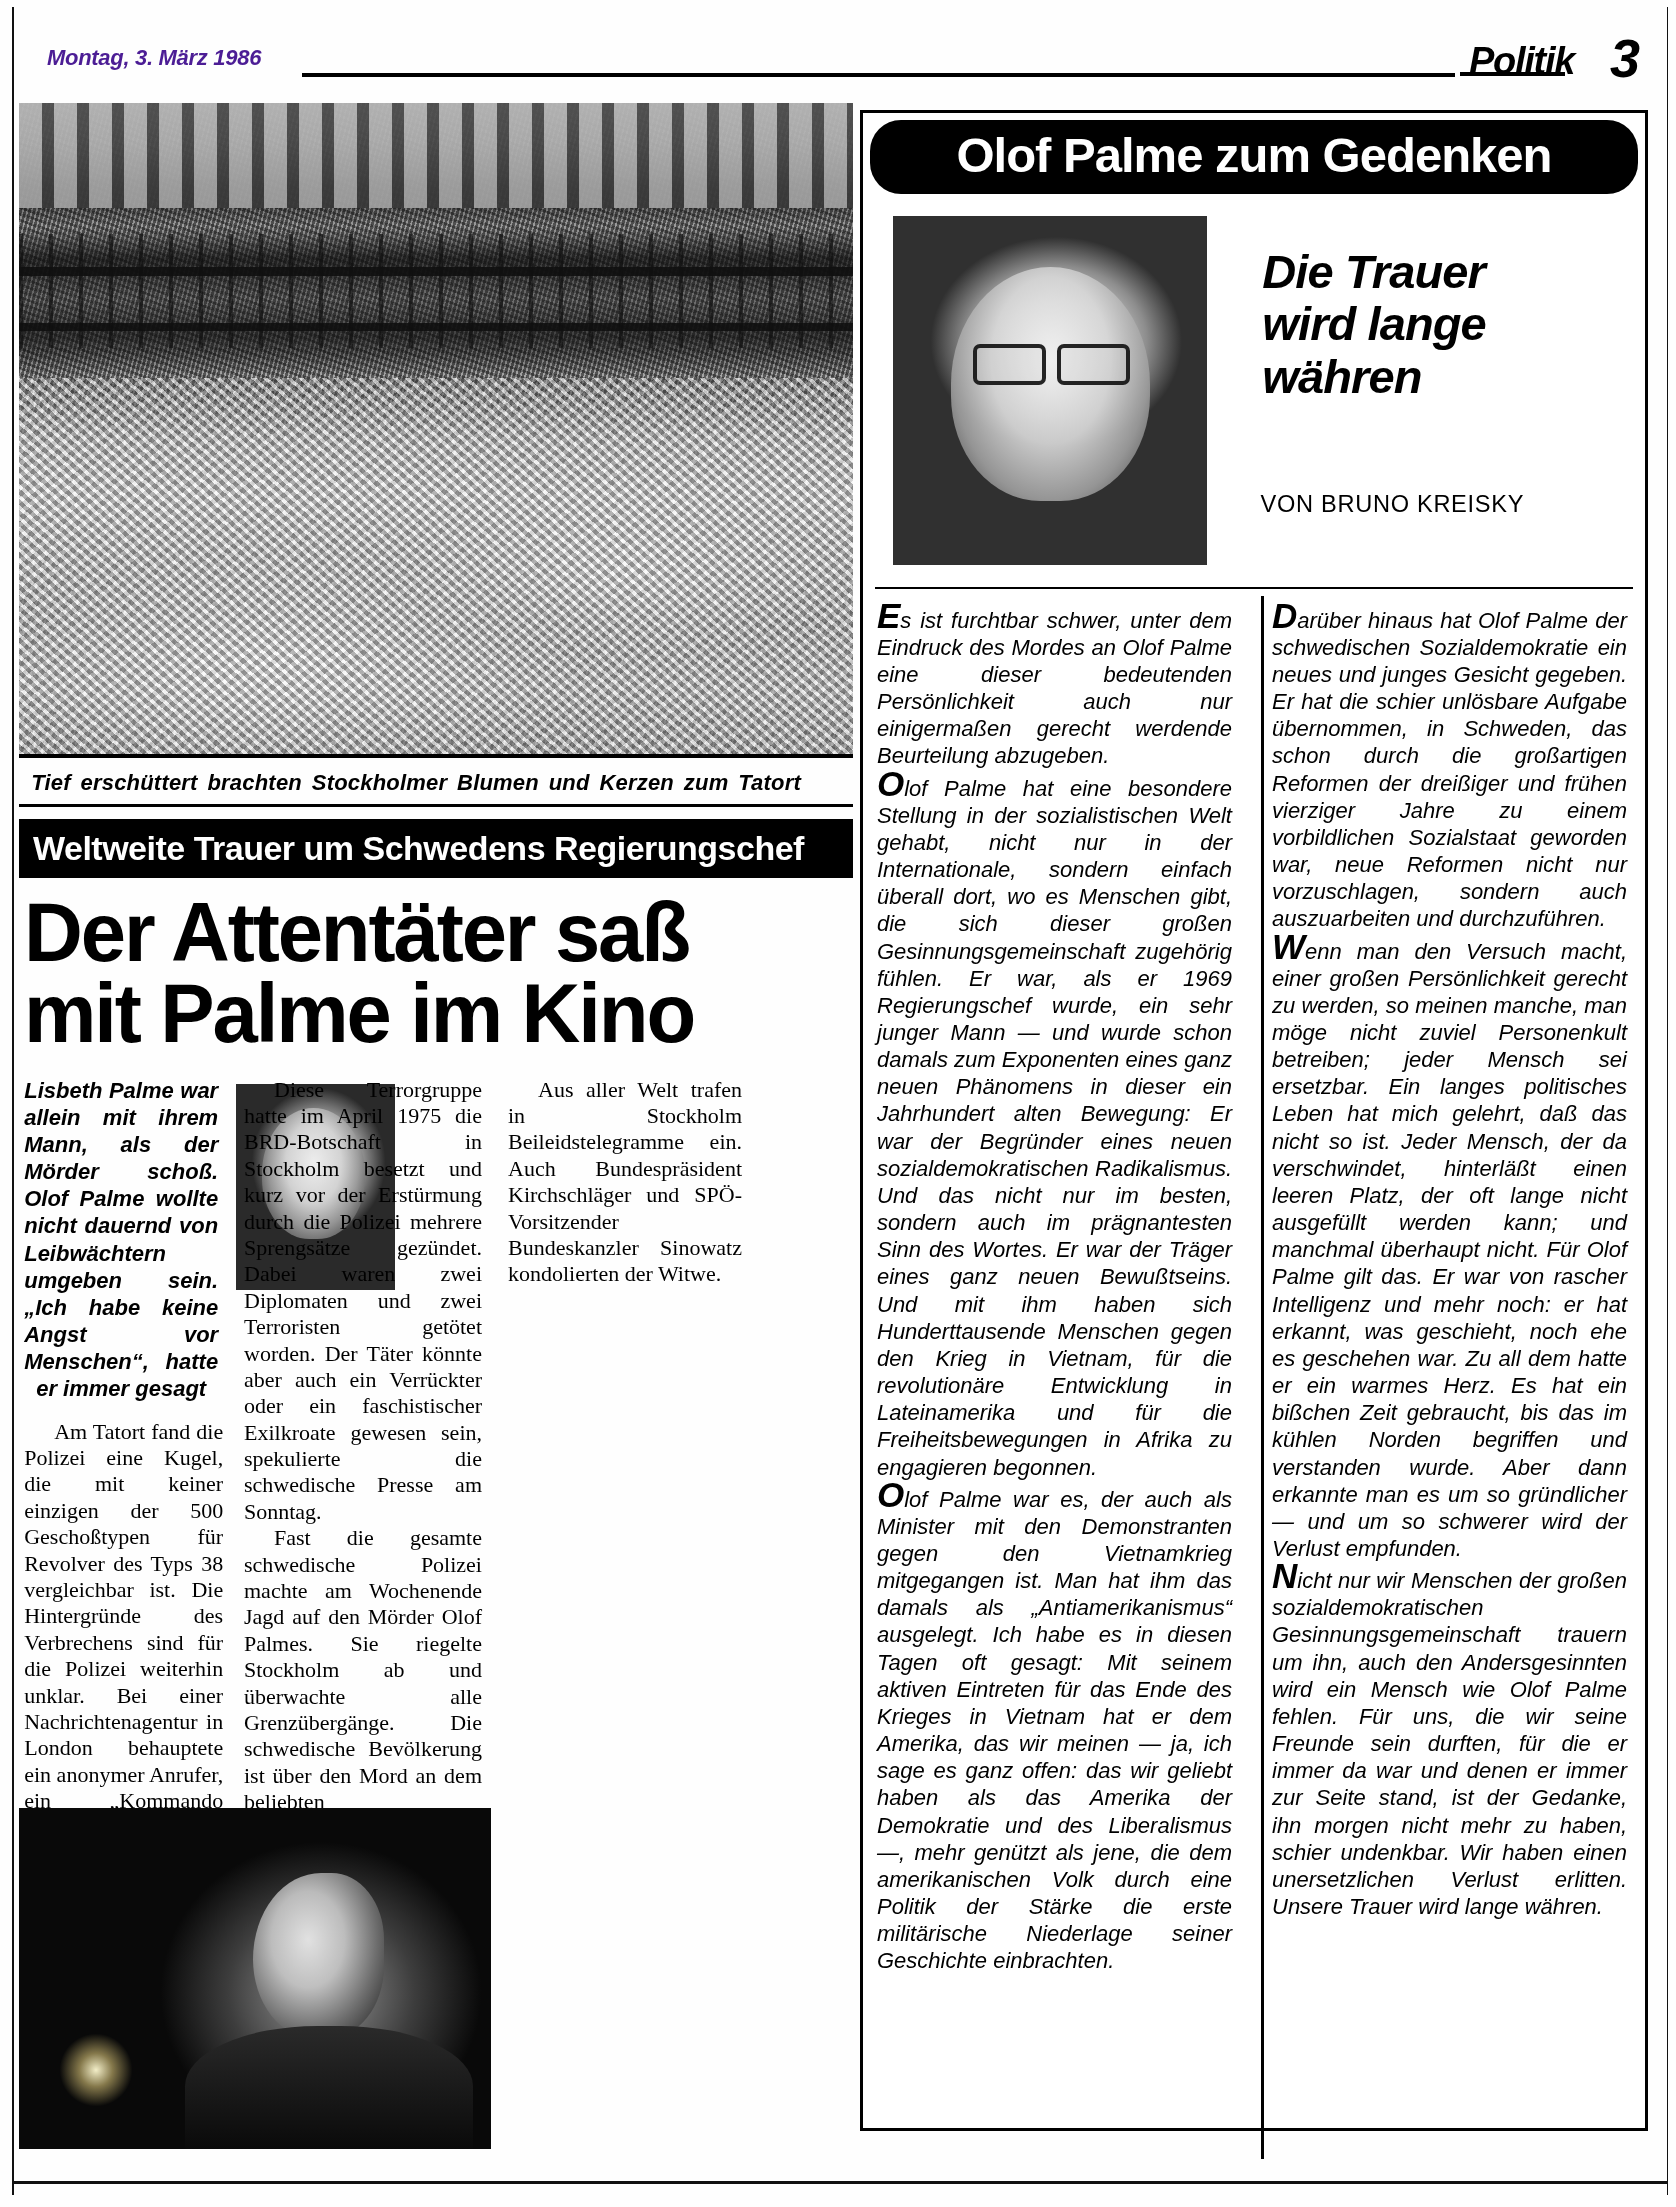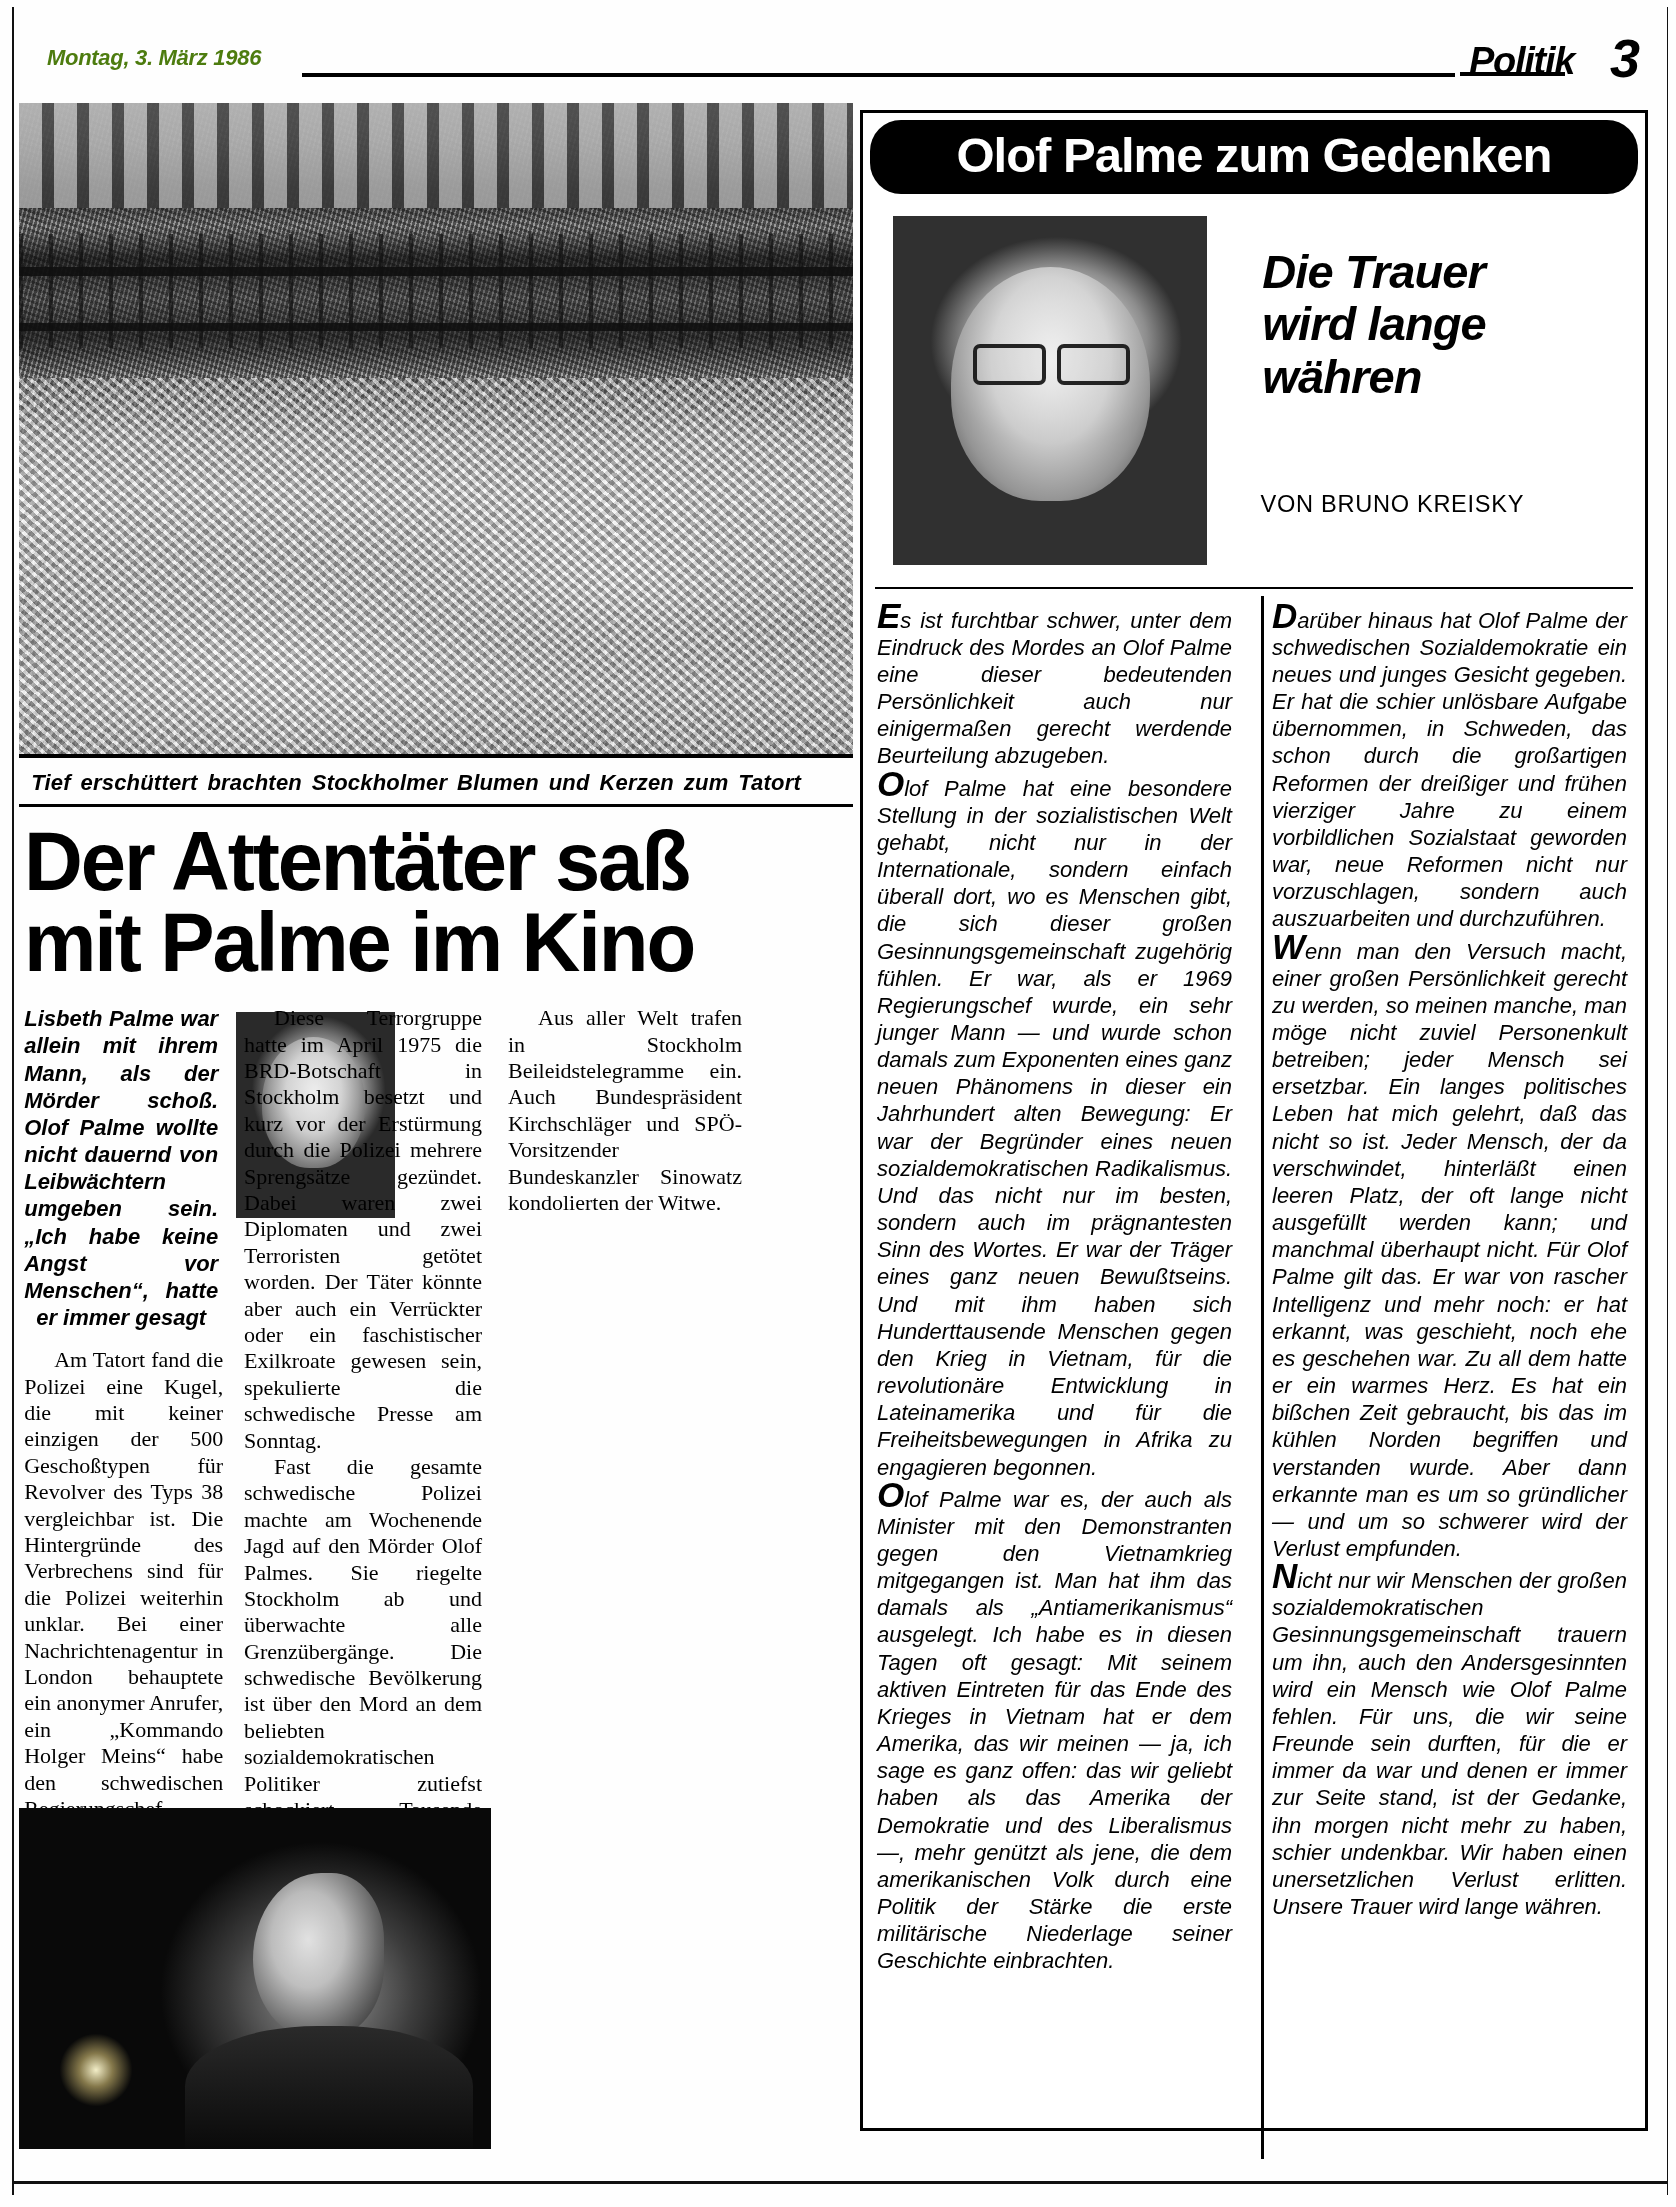--- a/index.html
+++ b/index.html
@@ -55,7 +55,7 @@
     font-style: italic;
     font-size: 22px;
     letter-spacing: -0.3px;
-    color: #4d7c0f;
+    color: #4c1d95;
     white-space: nowrap;
   }
   .mh-rule {

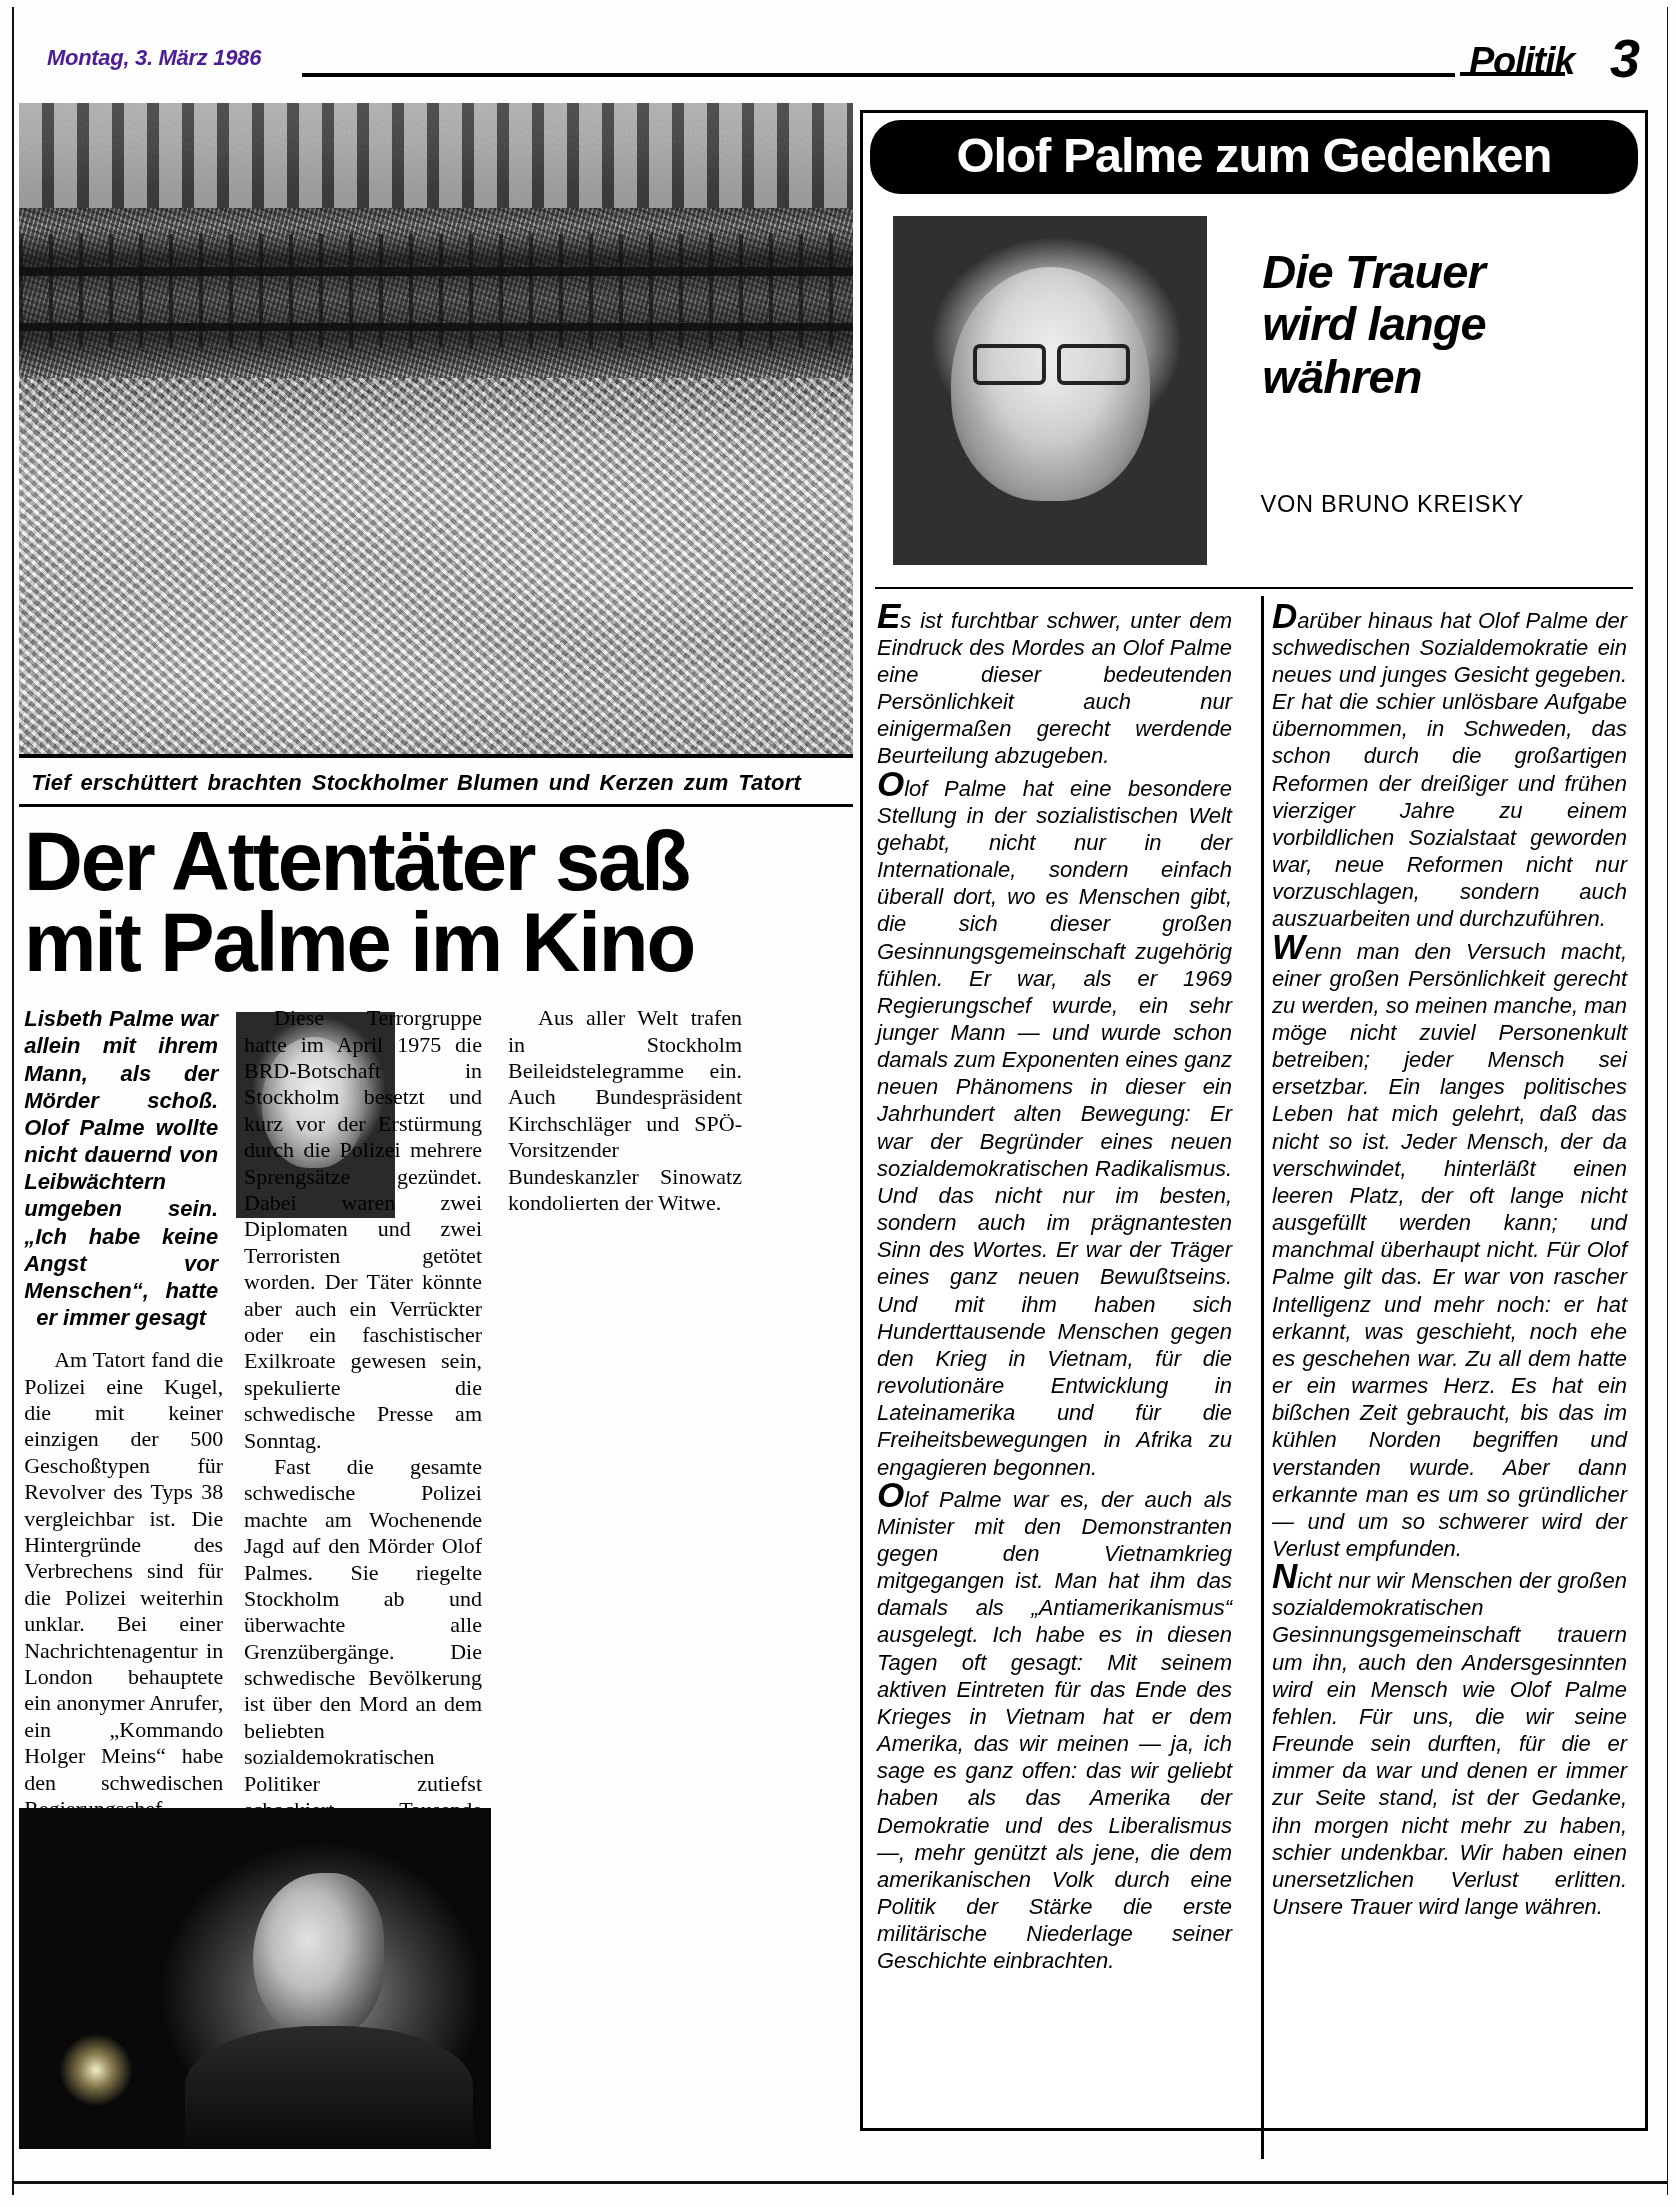--- a/index.html
+++ b/index.html
@@ -451,6 +451,7 @@
     <div class="photo-caption">Tief erschüttert brachten Stockholmer Blumen und Kerzen zum Tatort</div>
     <div class="caption-rule-b"></div>
 
+    <div class="kicker-bar">Weltweite Trauer um Schwedens Regierungschef</div>
 
     <div class="headline">
       <div>Der Attentäter saß</div>

